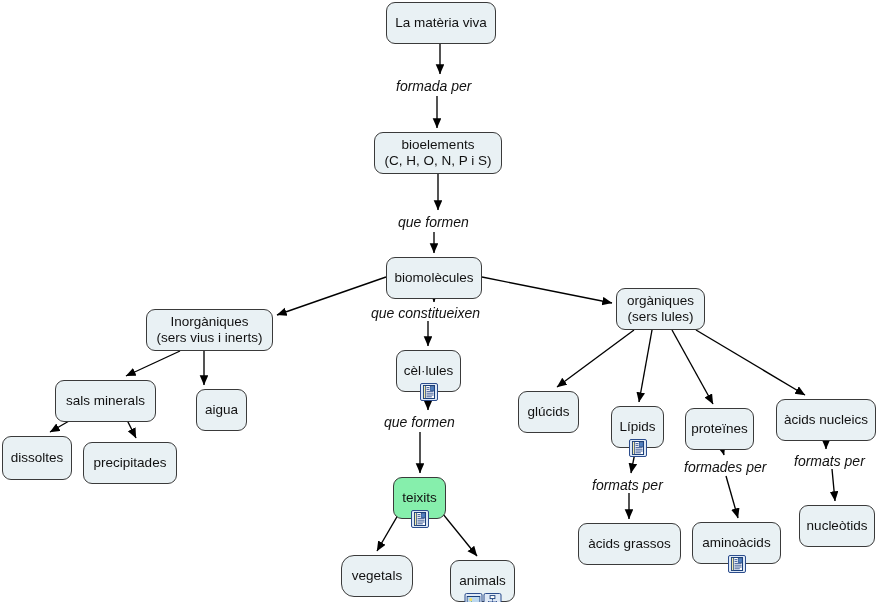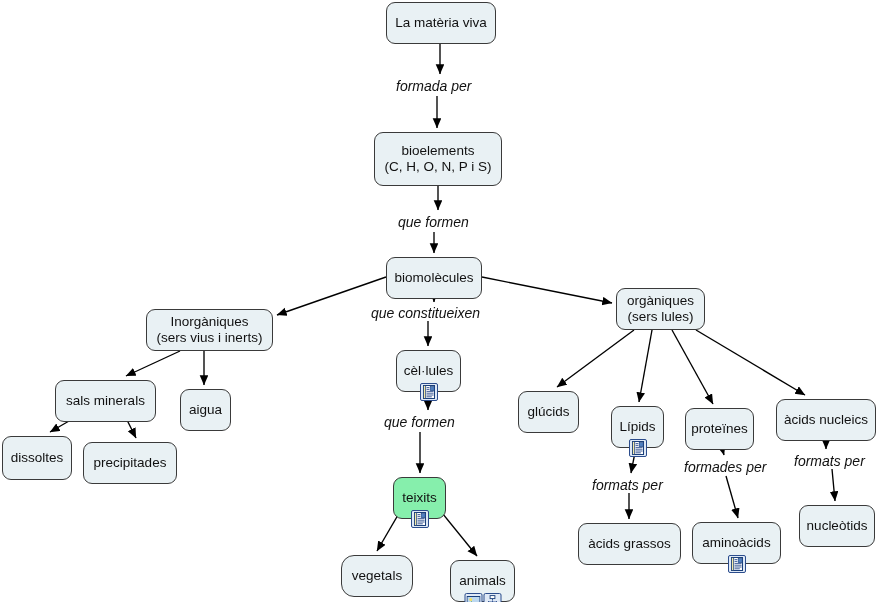--- a/index.html
+++ b/index.html
@@ -124,7 +124,7 @@
       <div class="node" style="left: 386px; top: 2px; width: 110px; height: 26px; background: rgb(233, 241, 244); border-color: rgb(58, 58, 58);">
         <span class="label">La matèria viva</span>
       </div>
-      <div class="node" style="left: 374px; top: 132px; width: 128px; height: 54px; background: rgb(233, 241, 244); border-color: rgb(58, 58, 58);">
+      <div class="node" style="left: 374px; top: 132px; width: 128px; height: 42px; background: rgb(233, 241, 244); border-color: rgb(58, 58, 58);">
         <span class="label">bioelements</span>
         <span class="label2">(C, H, O, N, P i S)</span>
       </div>

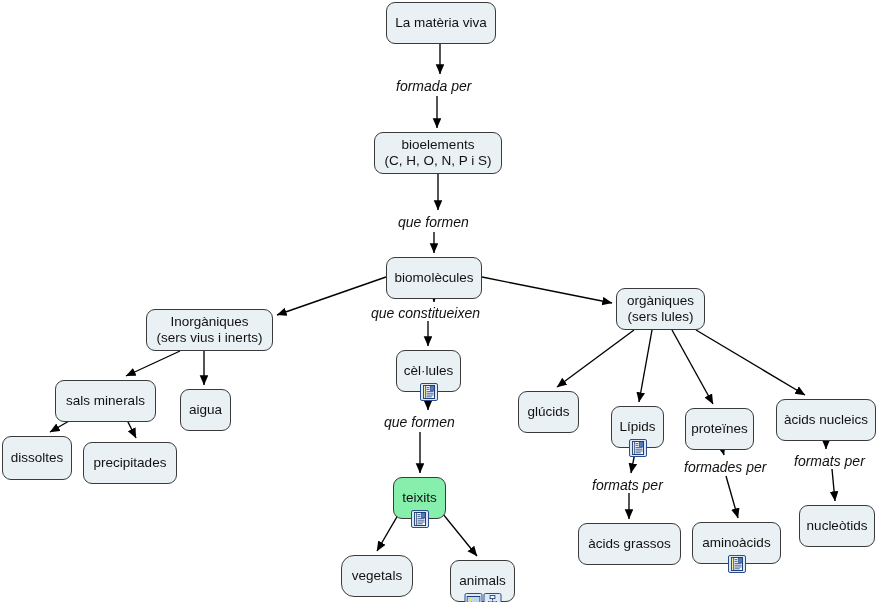--- a/index.html
+++ b/index.html
@@ -142,7 +142,7 @@
       <div class="node" style="left: 55px; top: 380px; width: 101px; height: 26px; background: rgb(233, 241, 244); border-color: rgb(58, 58, 58);">
         <span class="label">sals minerals</span>
       </div>
-      <div class="node" style="left: 180px; top: 389px; width: 51px; height: 42px; background: rgb(233, 241, 244); border-color: rgb(58, 58, 58);">
+      <div class="node" style="left: 196px; top: 389px; width: 51px; height: 42px; background: rgb(233, 241, 244); border-color: rgb(58, 58, 58);">
         <span class="label">aigua</span>
       </div>
       <div class="node" style="left: 2px; top: 436px; width: 70px; height: 44px; background: rgb(233, 241, 244); border-color: rgb(58, 58, 58);">

